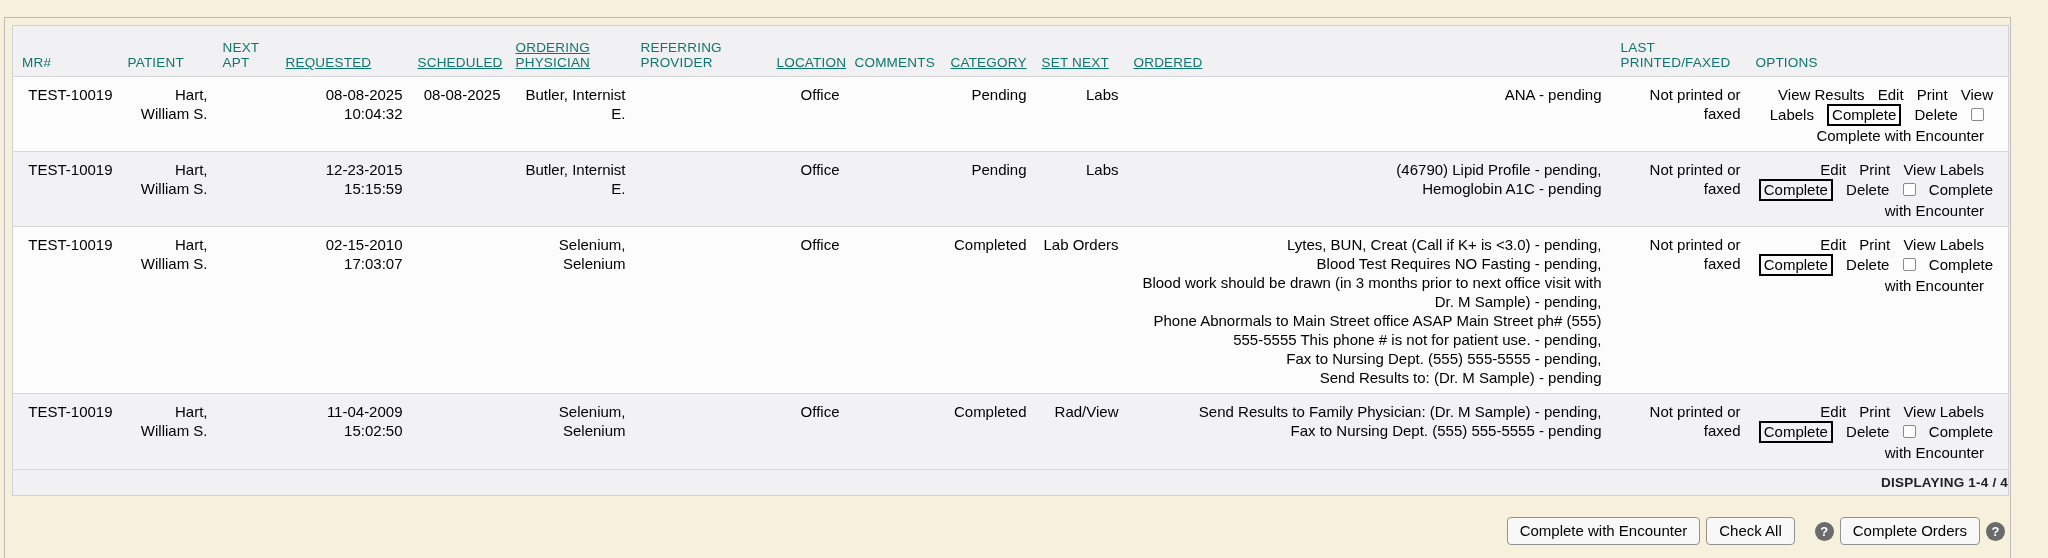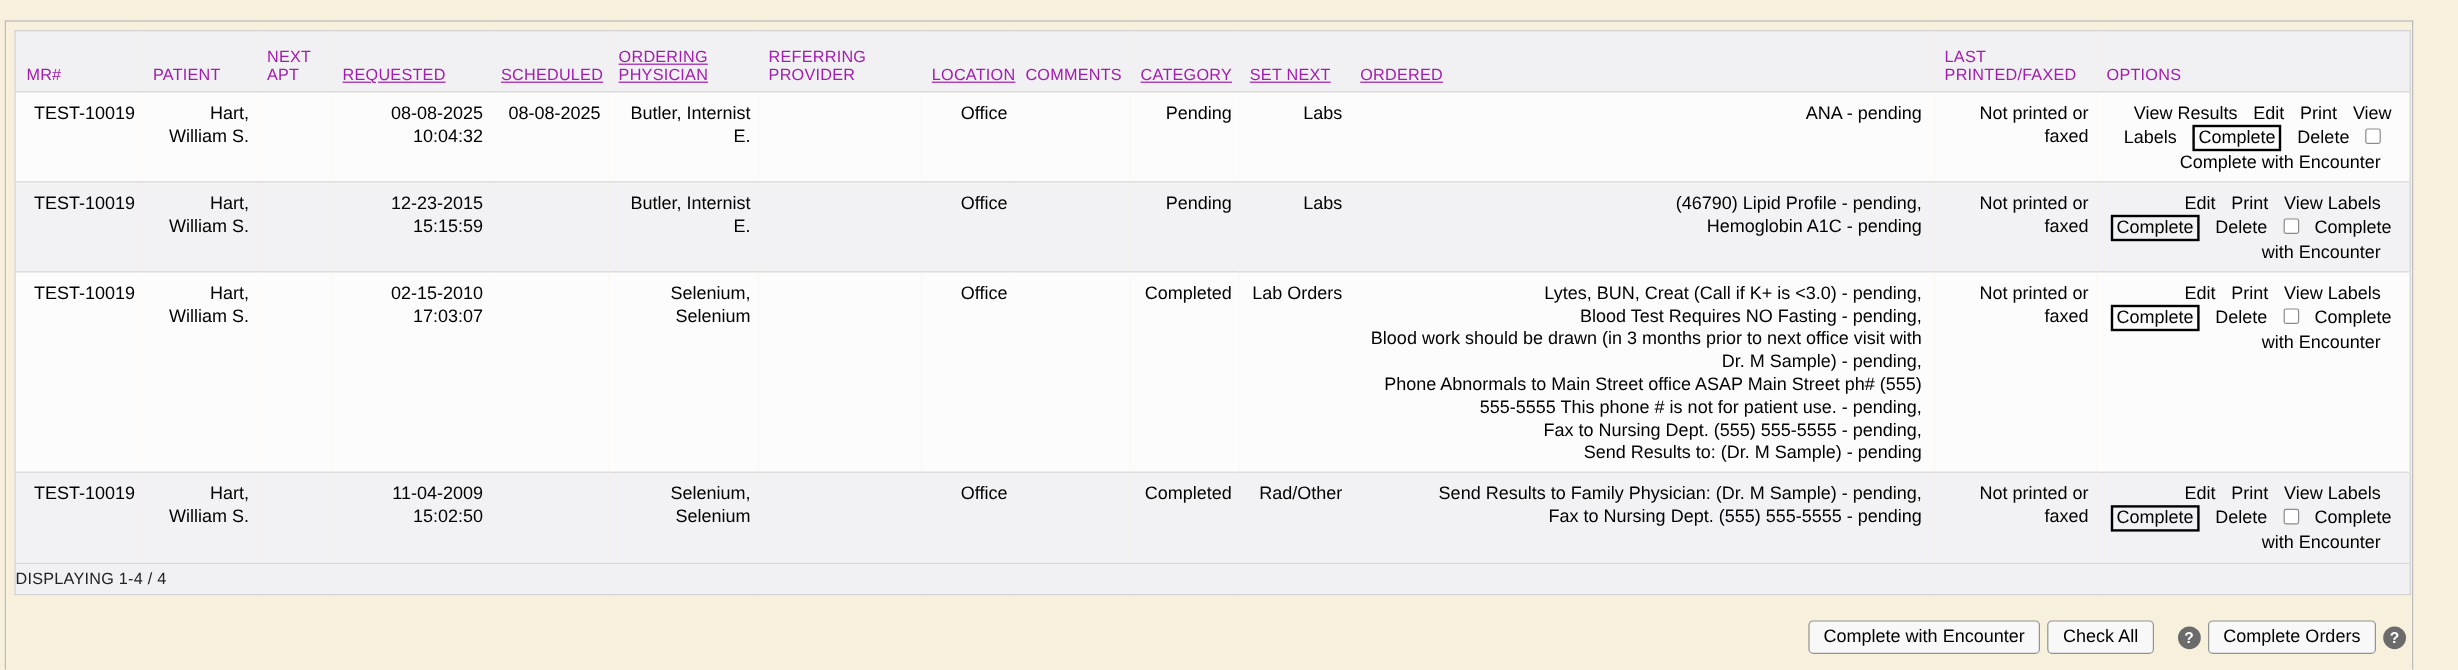--- a/index.html
+++ b/index.html
@@ -71,7 +71,7 @@
   th{
     font-size:13.5px;
     font-weight:normal;
-    color:#a21caf;
+    color:#0f766e;
     text-align:left;
     vertical-align:bottom;
     padding:0 6px 6px 9px;

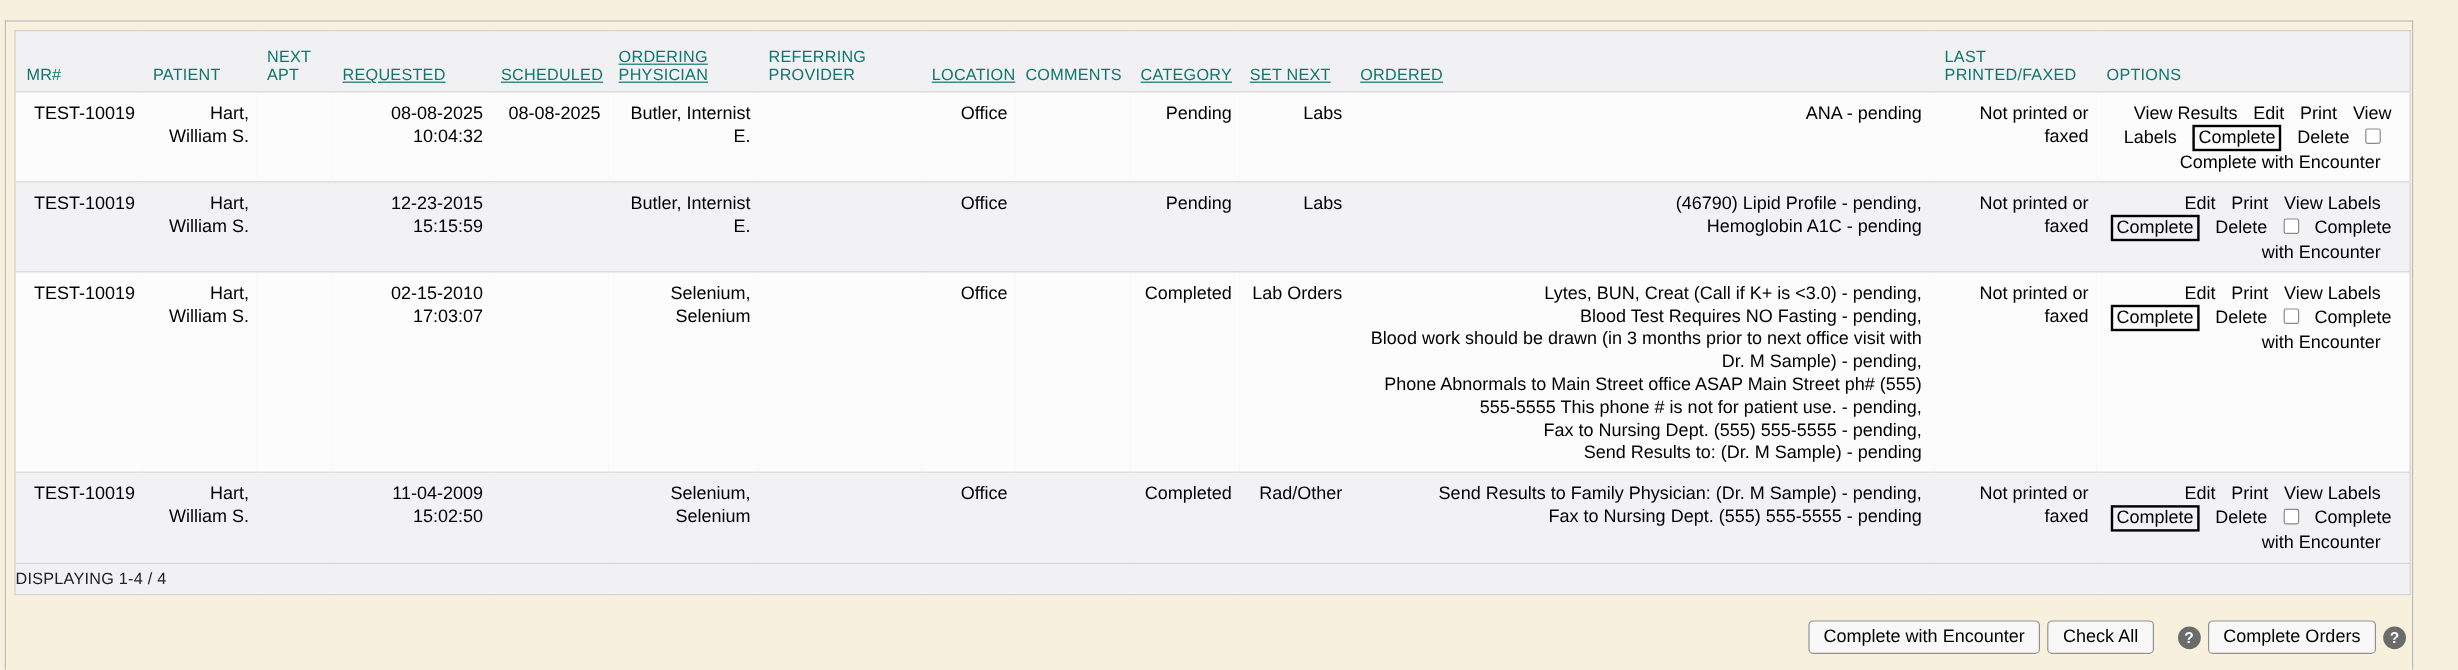--- a/index.html
+++ b/index.html
@@ -264,7 +264,7 @@
             <td>Office</td>
             <td></td>
             <td>Completed</td>
-            <td>Rad/Other</td>
+            <td>Rad/View</td>
             <td class="ordered-cell">Send Results to Family Physician: (Dr. M Sample) - pending,
 Fax to Nursing Dept. (555) 555-5555 - pending</td>
             <td>Not printed or faxed</td>

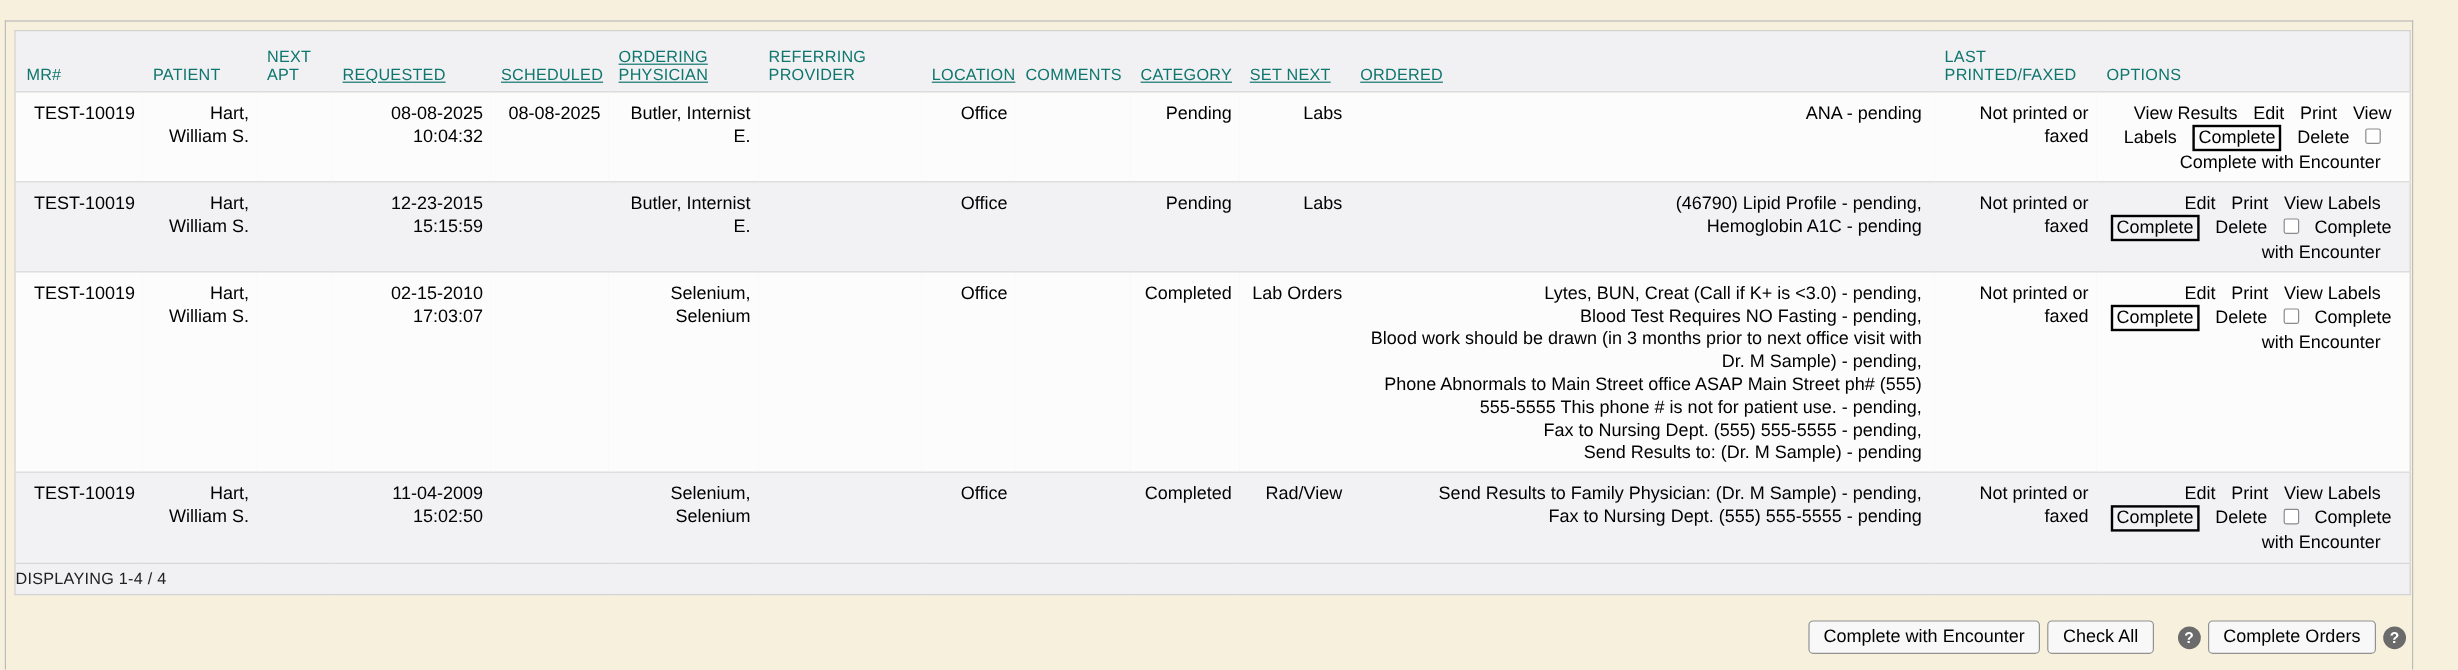--- a/index.html
+++ b/index.html
@@ -95,10 +95,11 @@
   td.options-cell{padding-left:8px;padding-right:15px;}
   tfoot tr{height:26px;background:var(--head-bg);border-top:1px solid var(--sep);}
   tfoot td{
-    text-align:left;
+    text-align:right;
     font-size:13.5px;
     color:#222;
     letter-spacing:.2px;
+    font-weight:bold;
   }
 
   

